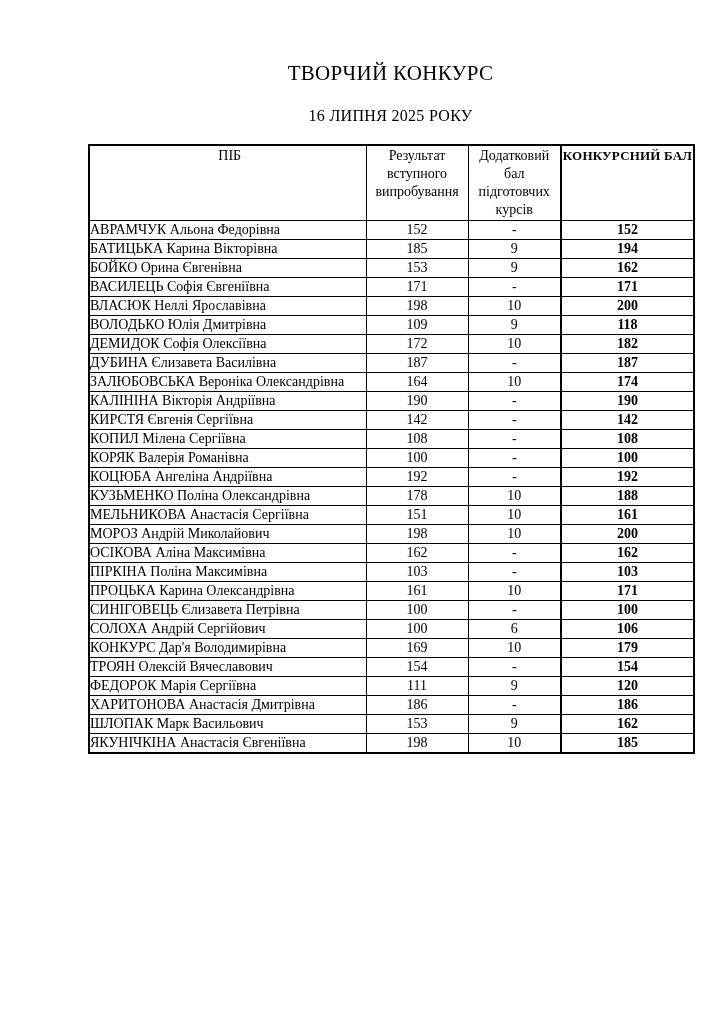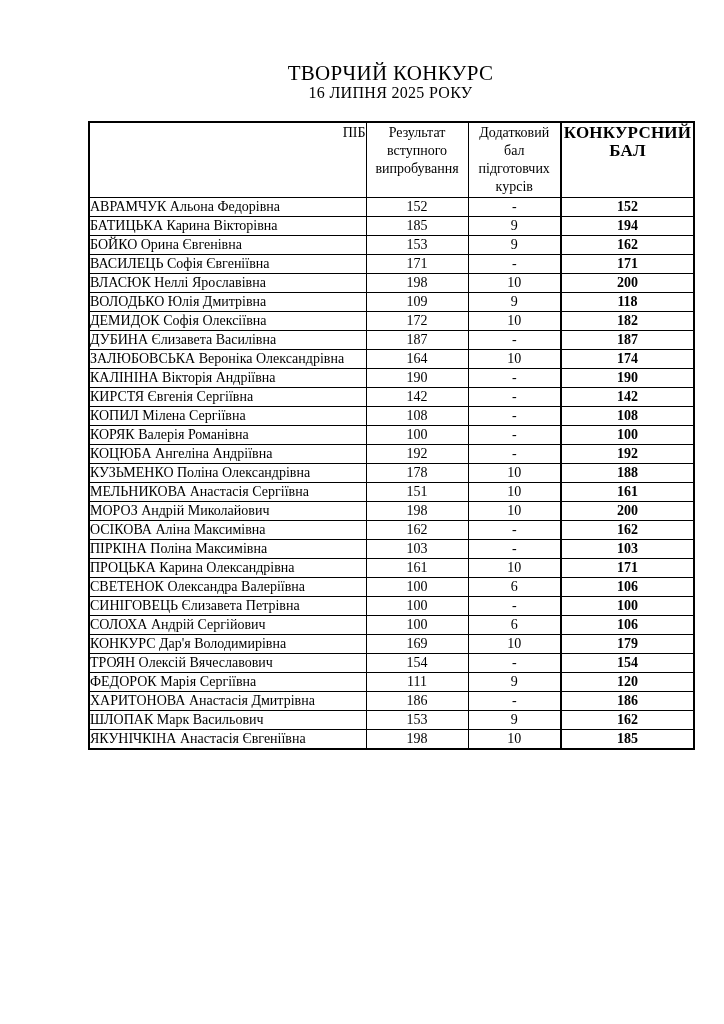--- a/index.html
+++ b/index.html
@@ -26,6 +26,7 @@
     letter-spacing: 0.3px;
   }
   .doc-date {
+    margin-top: 23px;
     text-align: center;
     font-size: 16px;
     line-height: 19px;

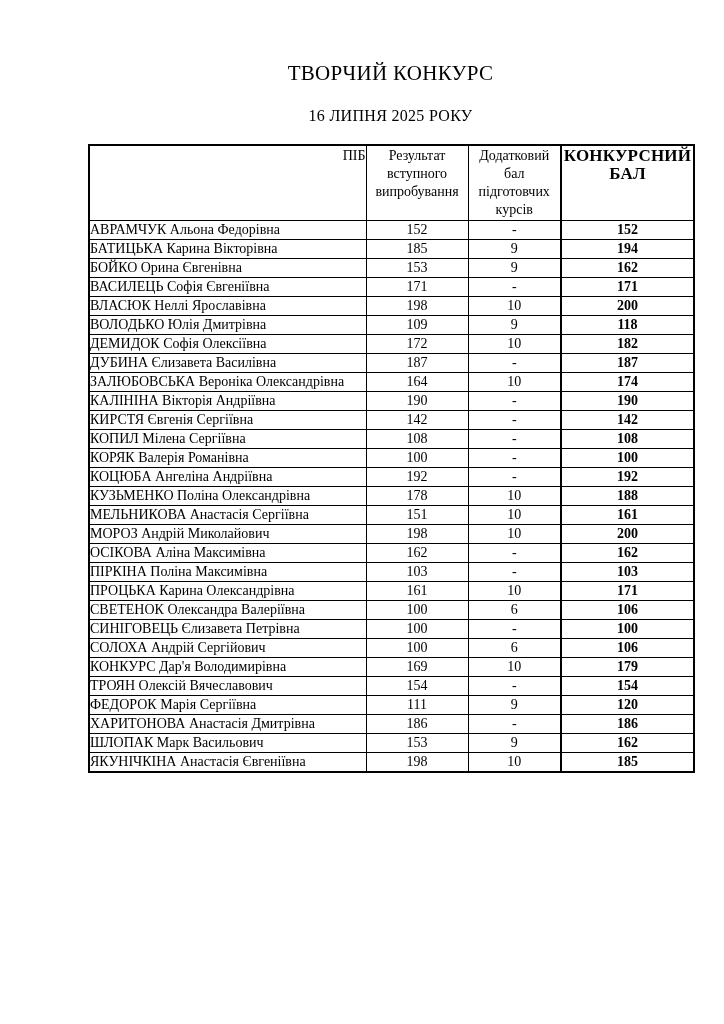--- a/index.html
+++ b/index.html
@@ -59,7 +59,7 @@
     padding-top: 1px;
   }
   th.h-name {
-    text-align: right;
+    text-align: center;
     padding-left: 4px;
   }
   th.h-total {

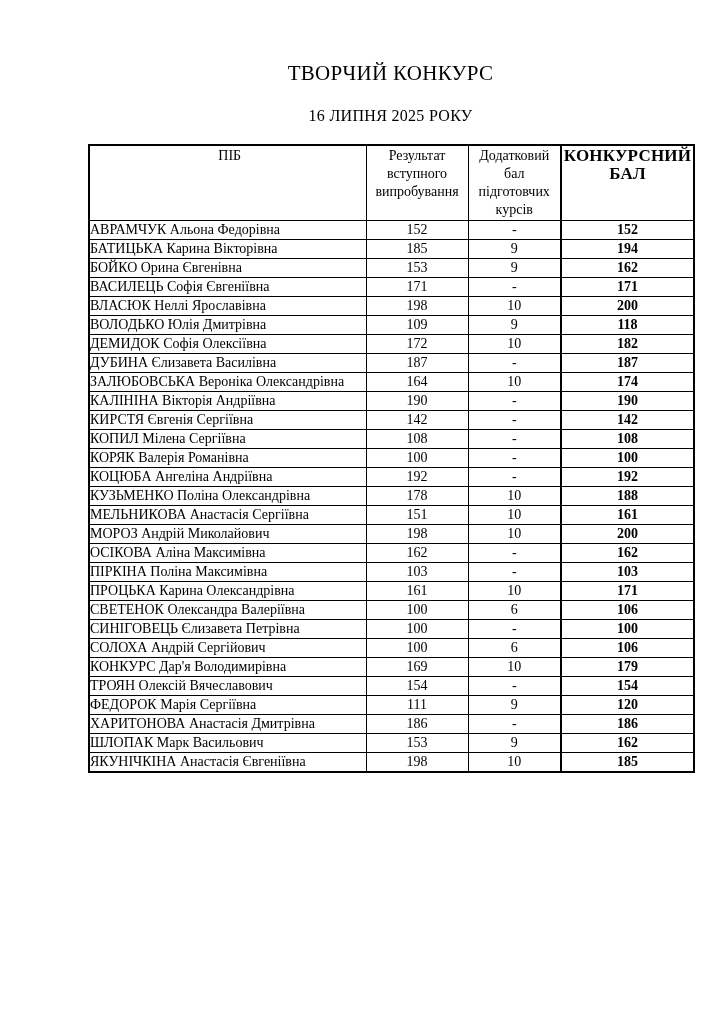--- a/index.html
+++ b/index.html
@@ -64,7 +64,7 @@
   }
   th.h-total {
     font-weight: bold;
-    font-size: 17px;
+    font-size: 13px;
     letter-spacing: 0.2px;
   }
   td.cell-name {

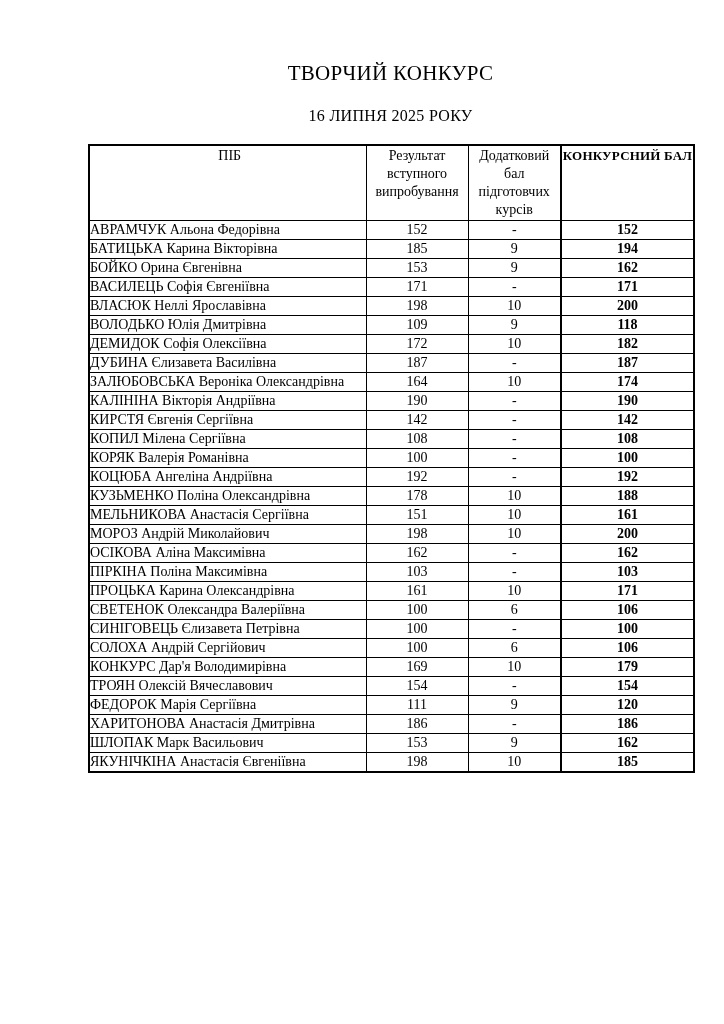--- a/index.html
+++ b/index.html
@@ -227,12 +227,6 @@
     <td class="cell-total">171</td>
   </tr>
         <tr>
-    <td class="cell-name">СВЕТЕНОК Олександра Валеріївна</td>
-    <td class="cell-num">100</td>
-    <td class="cell-num">6</td>
-    <td class="cell-total">106</td>
-  </tr>
-        <tr>
     <td class="cell-name">СИНІГОВЕЦЬ Єлизавета Петрівна</td>
     <td class="cell-num">100</td>
     <td class="cell-num">-</td>

